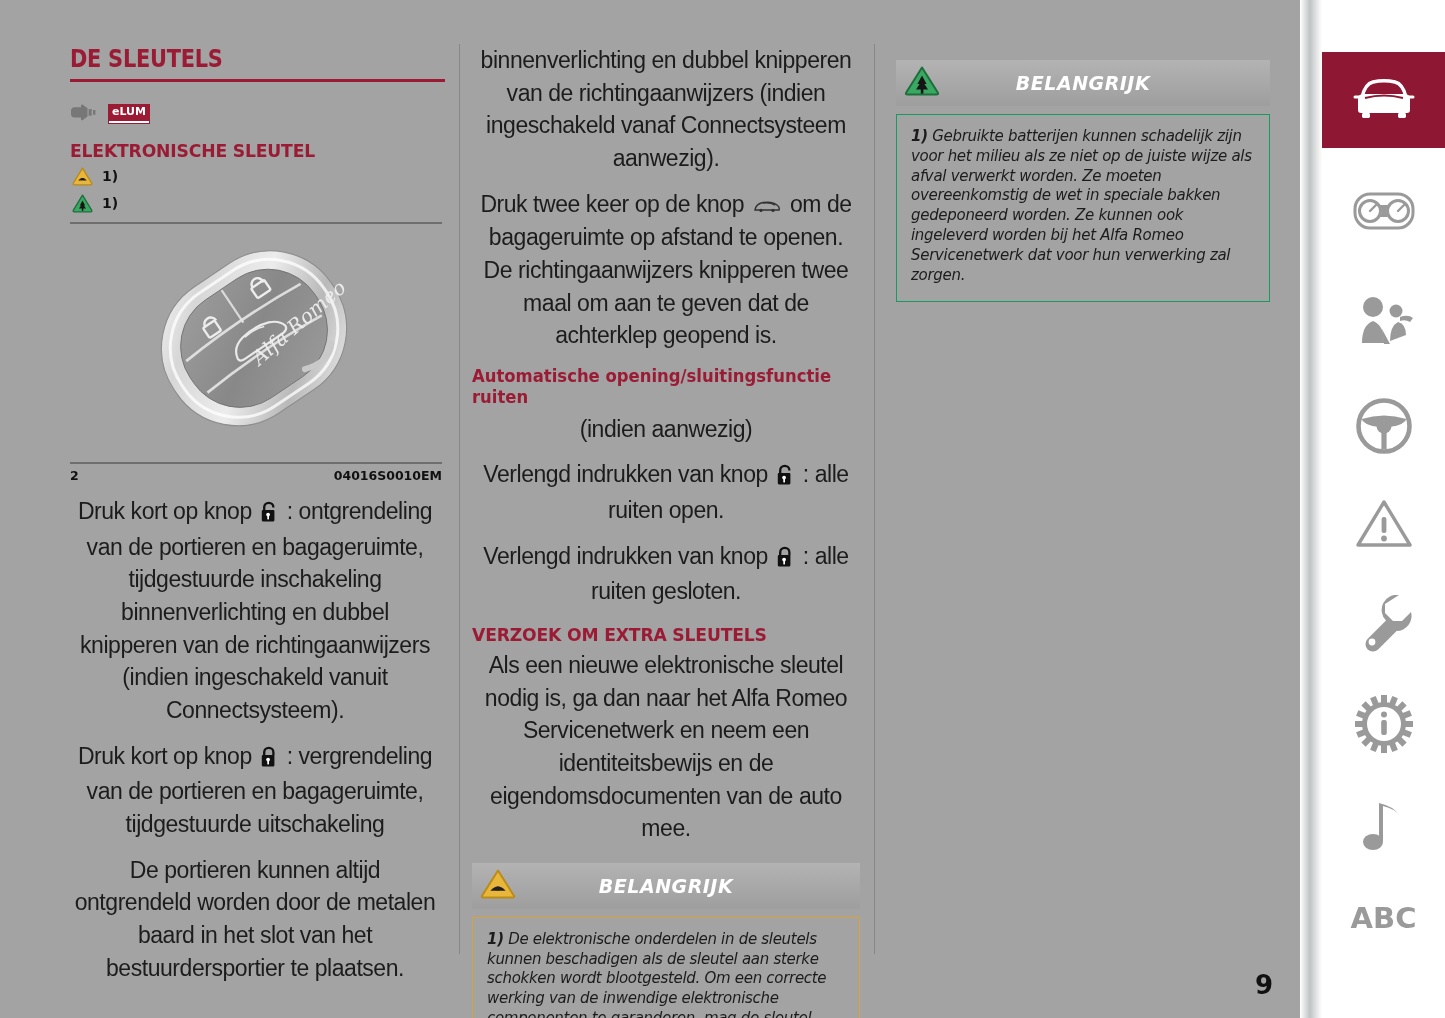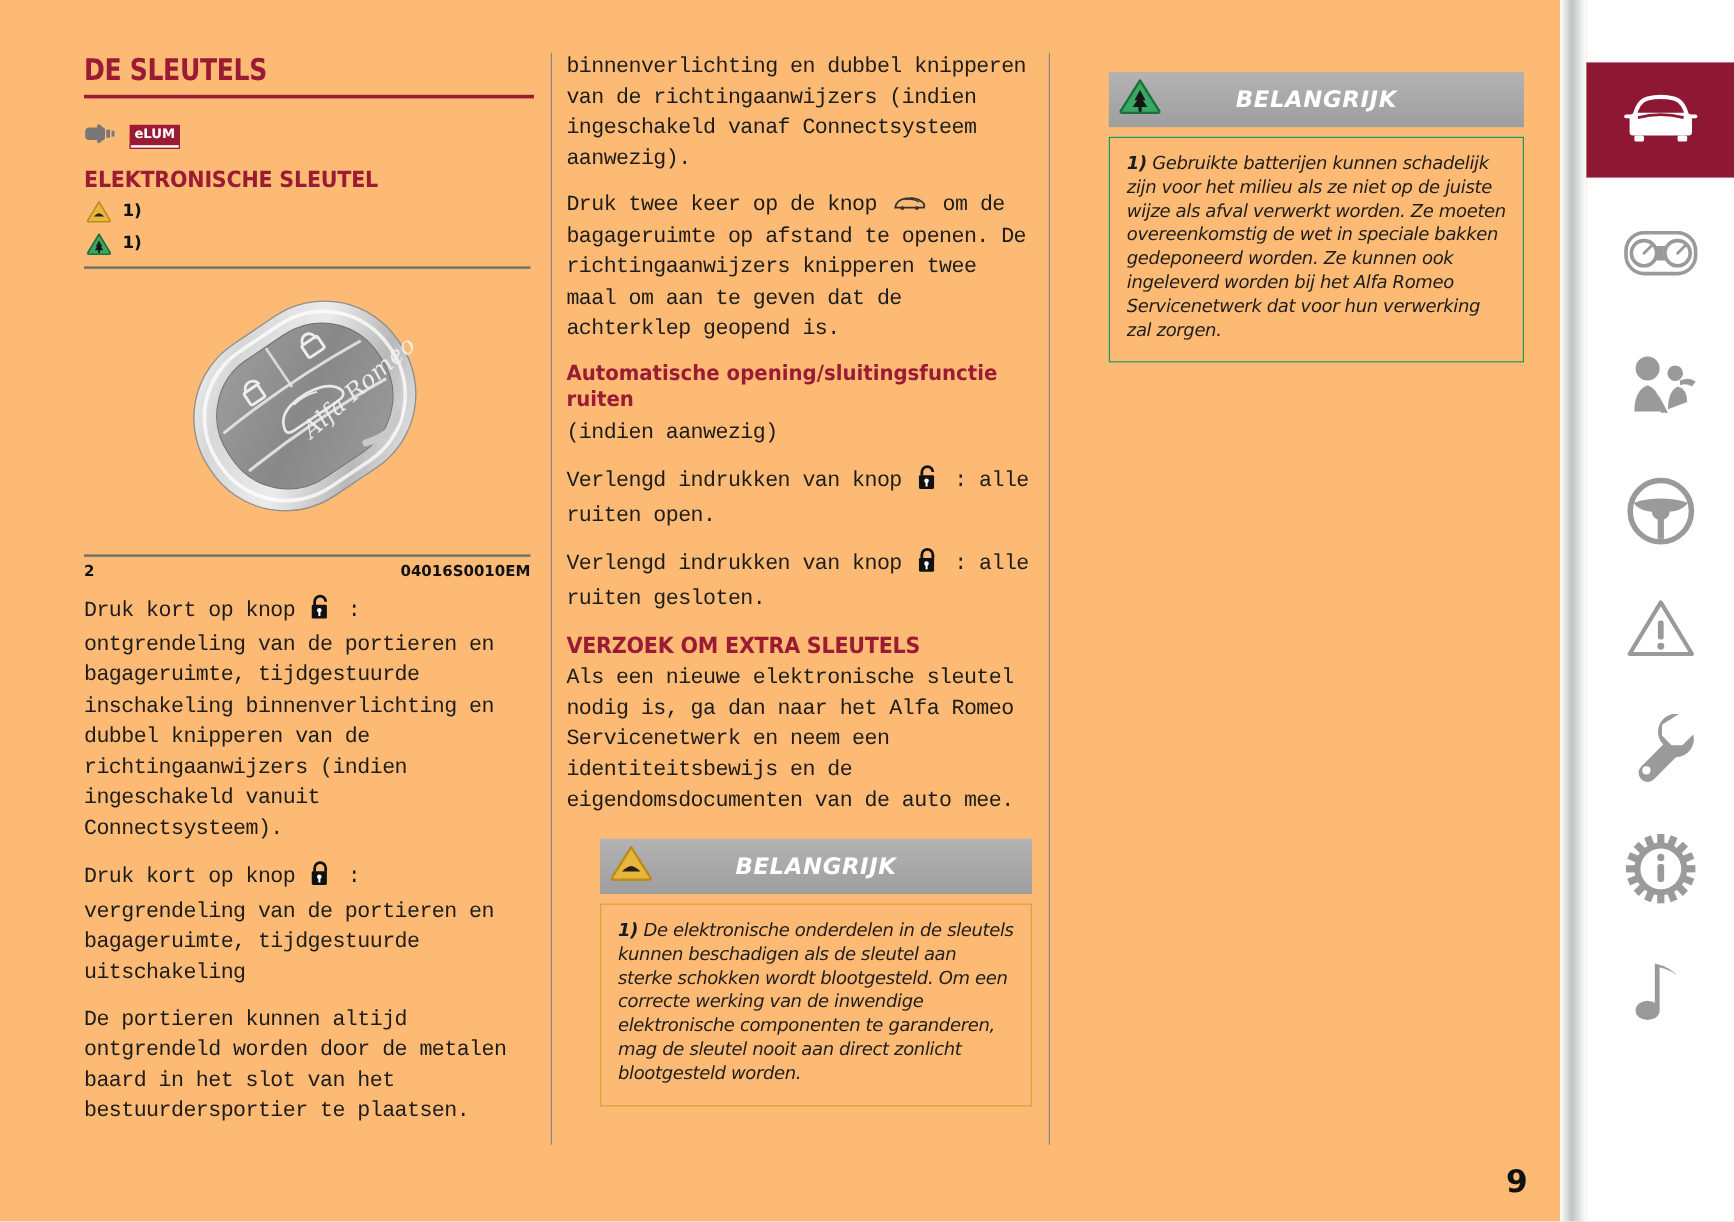--- a/index.html
+++ b/index.html
@@ -19,7 +19,7 @@
   #page {
     position: absolute;
     inset: 0;
-    background: #fdba74;
+    background: #a3a3a3;
   }
 
   

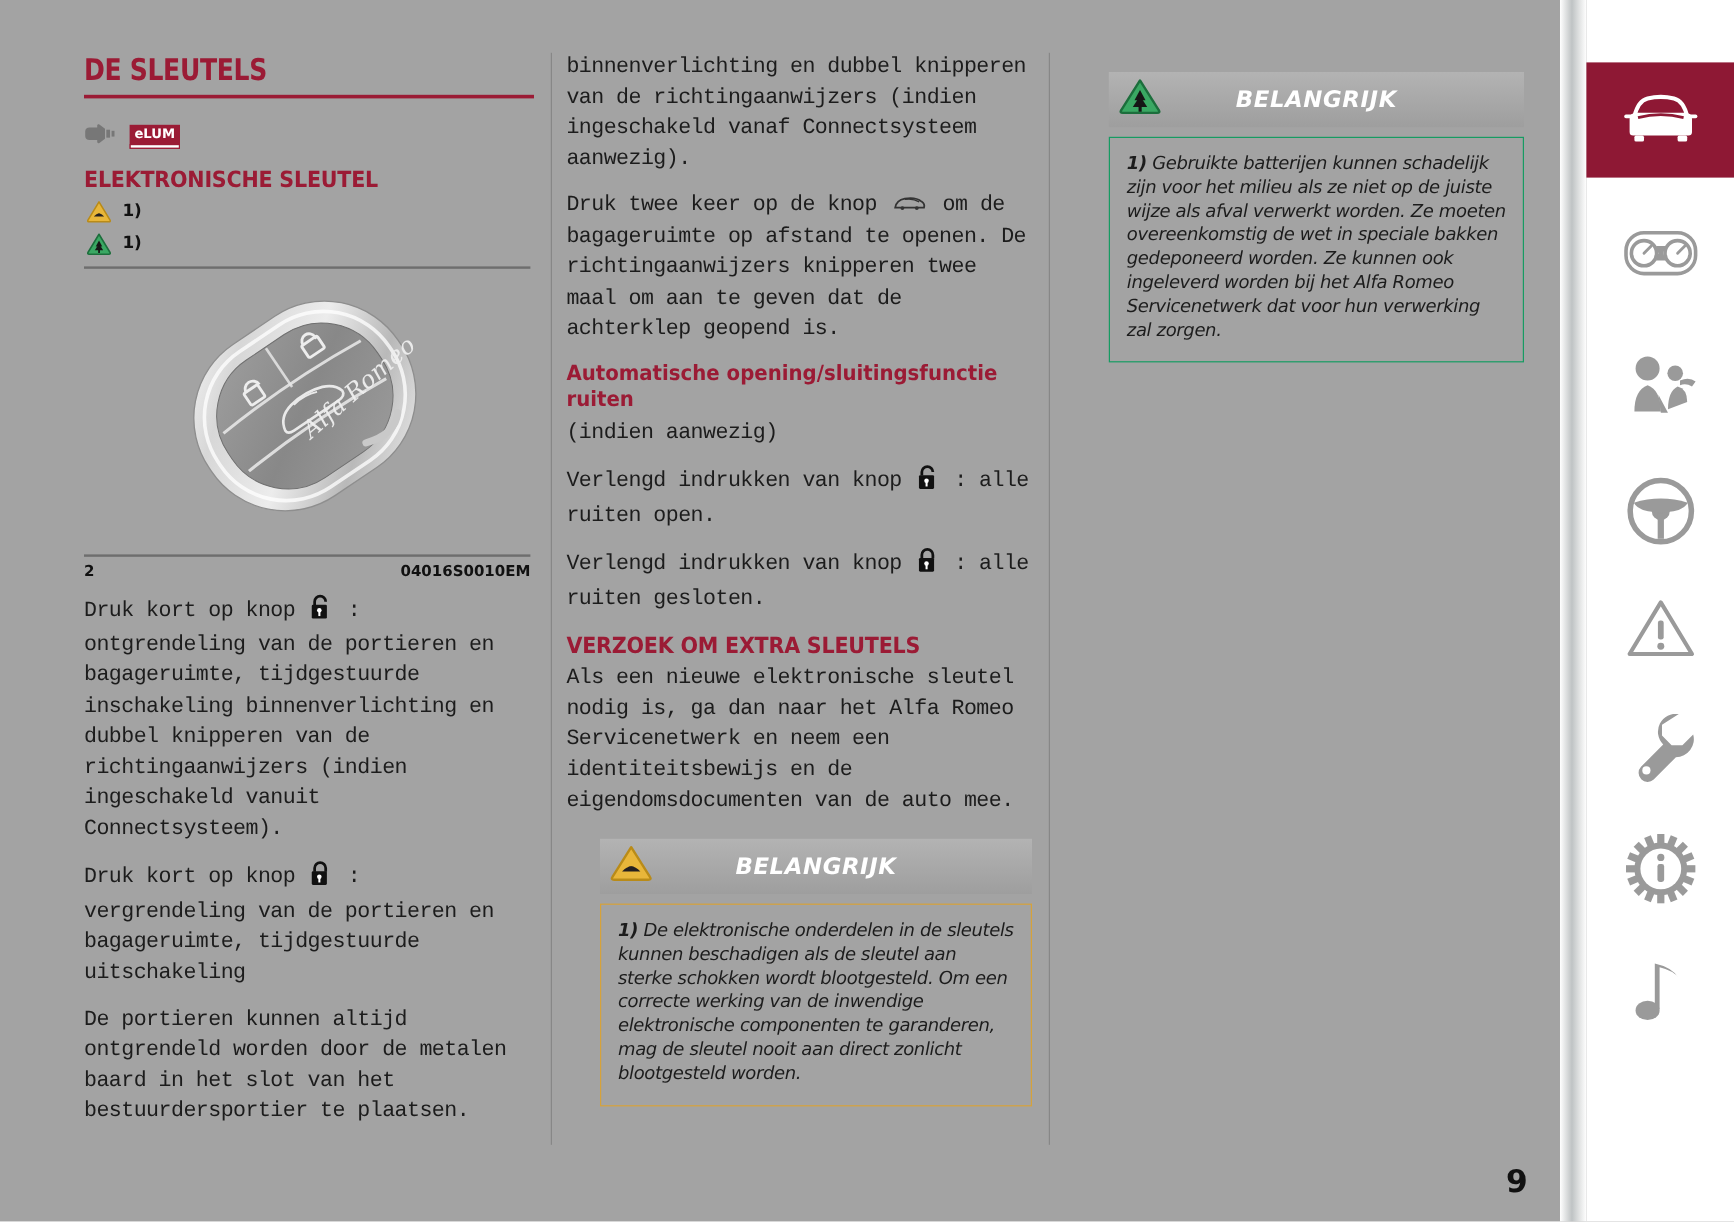--- a/index.html
+++ b/index.html
@@ -90,12 +90,13 @@
 
   
   p.body {
-    font-size: 18px;
+    font-size: 23px;
     line-height: 1.42;
     color: #1c1c1c;
     margin: 0 0 13px 0;
-    font-family: Liberation Mono, monospace;
+    font-family: Liberation Sans, sans-serif;
     letter-spacing: -0.45px;
+    text-align: center;
   }
 
   

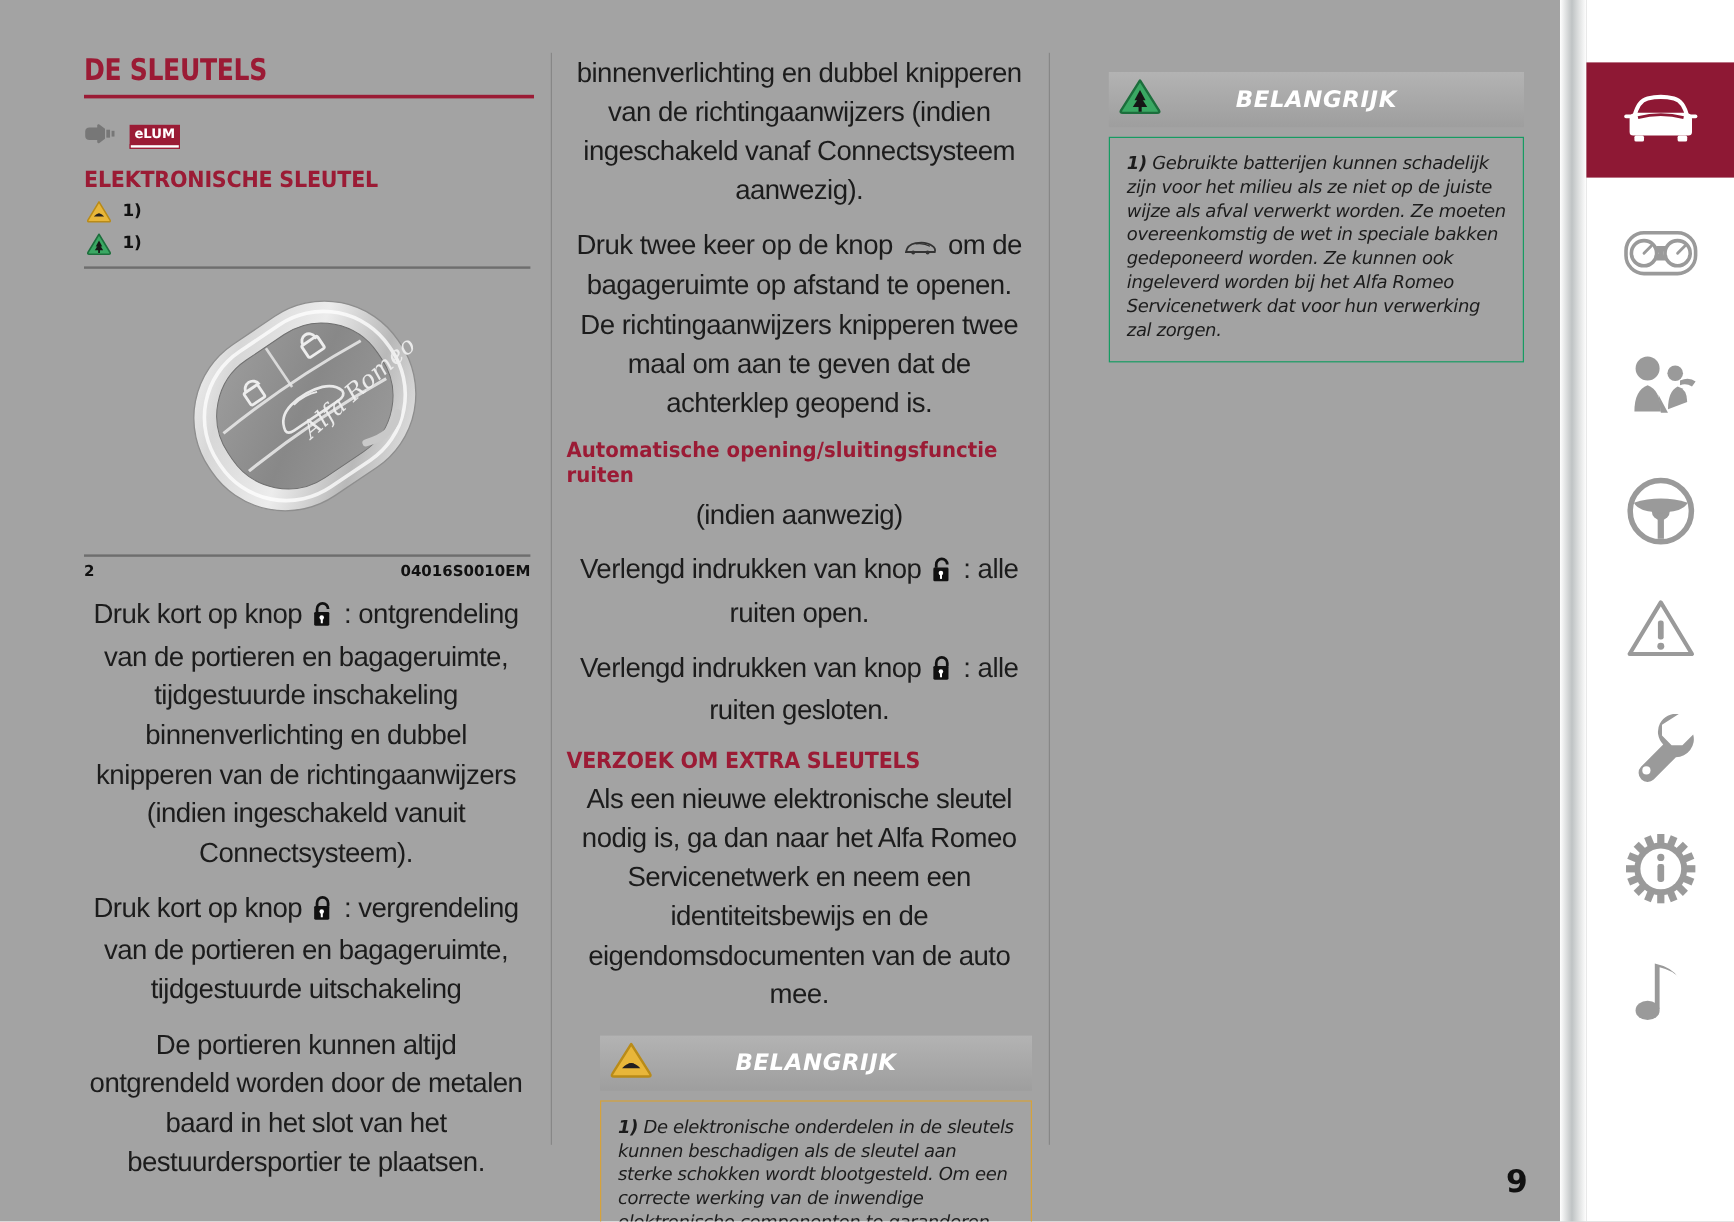--- a/index.html
+++ b/index.html
@@ -179,7 +179,7 @@
   }
 
   
-  .warnbox { margin-top: 18px; margin-left: 28px; }
+  .warnbox { margin-top: 18px; }
   .warn-header {
     background: linear-gradient(to bottom,#b3b3b3,#9e9e9e);
     height: 46px;

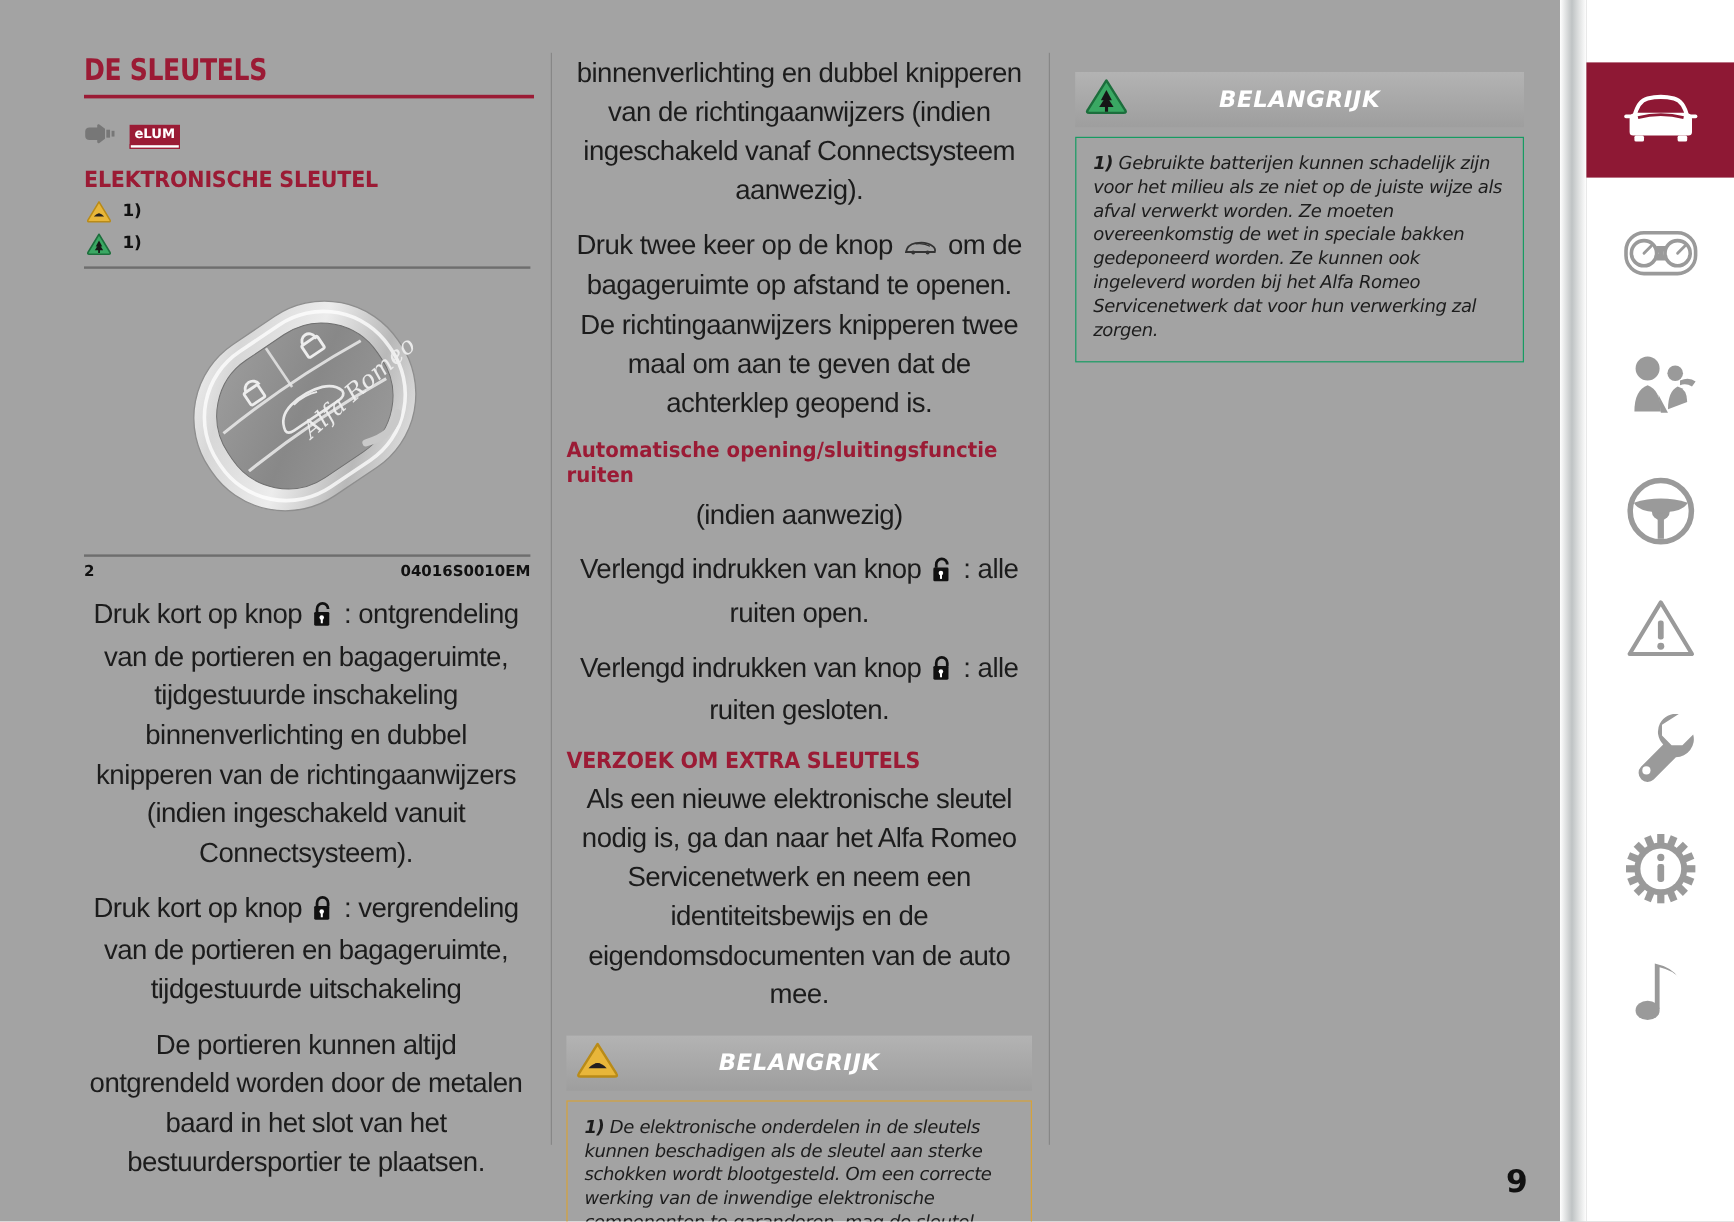--- a/index.html
+++ b/index.html
@@ -632,6 +632,9 @@
         </span>
       </div>
 
+      <div class="rail-item" style="top:870px">
+        <span class="rail-abc">ABC</span>
+      </div>
     </div>
   </div>
 

